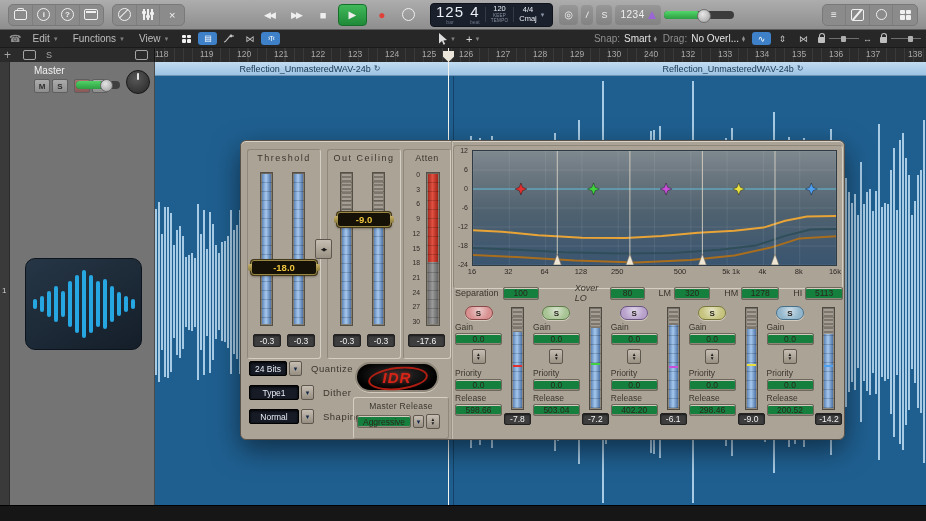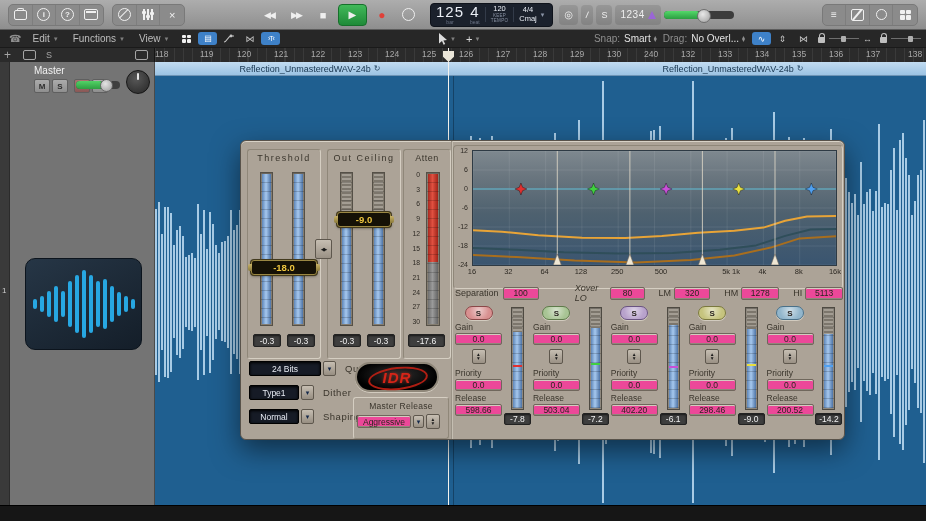--- a/index.html
+++ b/index.html
@@ -872,7 +872,7 @@
           <span style="left: 72.6px;">64</span>
           <span style="left: 108.9px;">128</span>
           <span style="left: 145.2px;">250</span>
-          <span style="left: 165px; padding-left: 48px;">500</span>
+          <span style="left: 184px; padding-left: 48px;">500</span>
           <span style="left: 220px; margin-left: 44px;">1k</span>
           <span style="left: 254.1px;">5k</span>
           <span style="left: 290.4px;">4k</span>

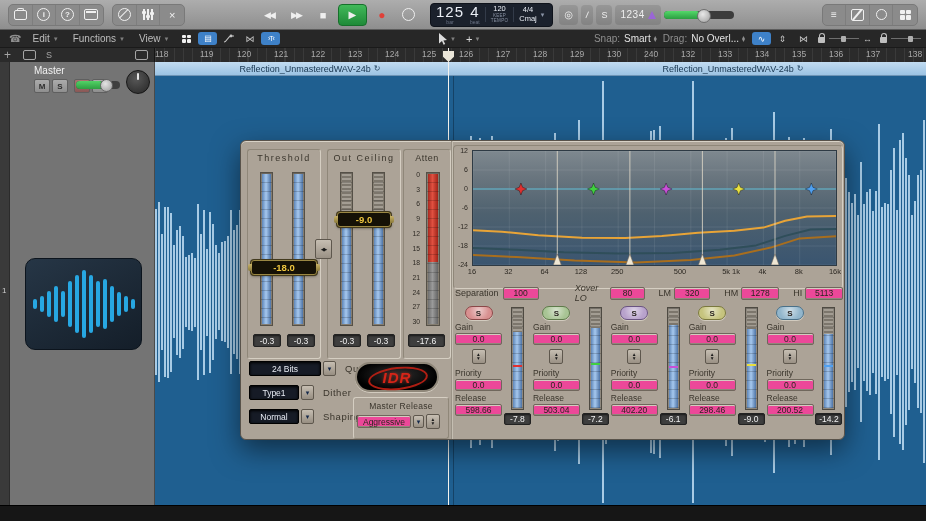--- a/index.html
+++ b/index.html
@@ -135,7 +135,7 @@
   .gold::after{right:-4px;border-radius:0 2px 2px 0;}
   .dreadout{background:#3E3E3E;border:1px solid #222;color:#F2F2F2;font-size:8.5px;border-radius:2px;
             display:flex;align-items:center;justify-content:center;box-shadow:inset 0 1px 2px rgba(0,0,0,.6);box-sizing:border-box;}
-  .vbox{background:#ec4899;border:1px solid #6F675C;color:#2A261F;font-size:8.5px;border-radius:2px;
+  .vbox{background:#15803d;border:1px solid #6F675C;color:#2A261F;font-size:8.5px;border-radius:2px;
         box-shadow:inset 0 1px 0 #D2CBBF,inset 0 -1px 0 #8F8779;display:flex;align-items:center;justify-content:center;box-sizing:border-box;}
   .plabel{font-size:8.5px;color:#3A352C;}
   .linkbtn{position:absolute;left:74px;top:98px;width:15px;height:18px;background:linear-gradient(#C6BEB2,#9A9185);

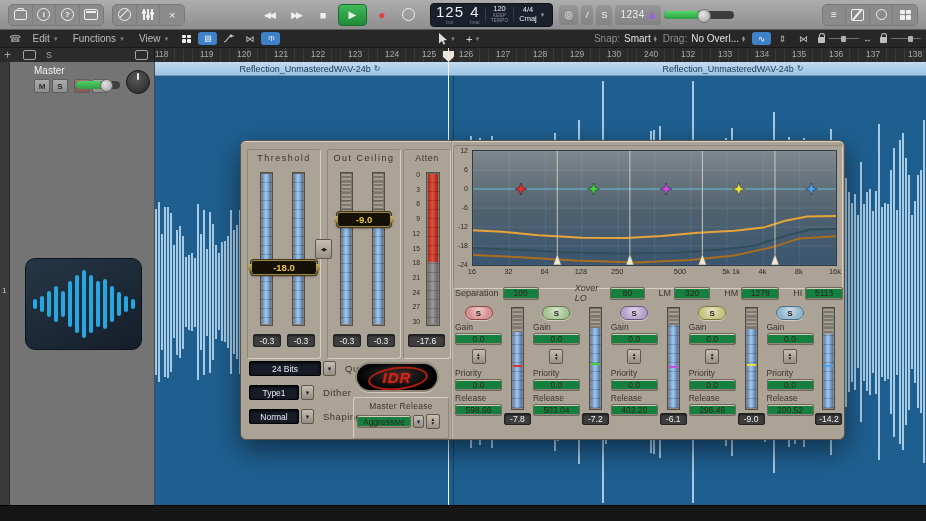--- a/index.html
+++ b/index.html
@@ -787,7 +787,7 @@
     </div>
 
     <div class="qrow" style="top:220px;">
-      <div class="lcddrop" style="width:72px;height:15px;">24 Bits</div>
+      <div class="lcddrop" style="width:38px;height:15px;">24 Bits</div>
       <div class="dropbtn">▾</div>
       <span class="qlabel">Quantize</span>
     </div>

